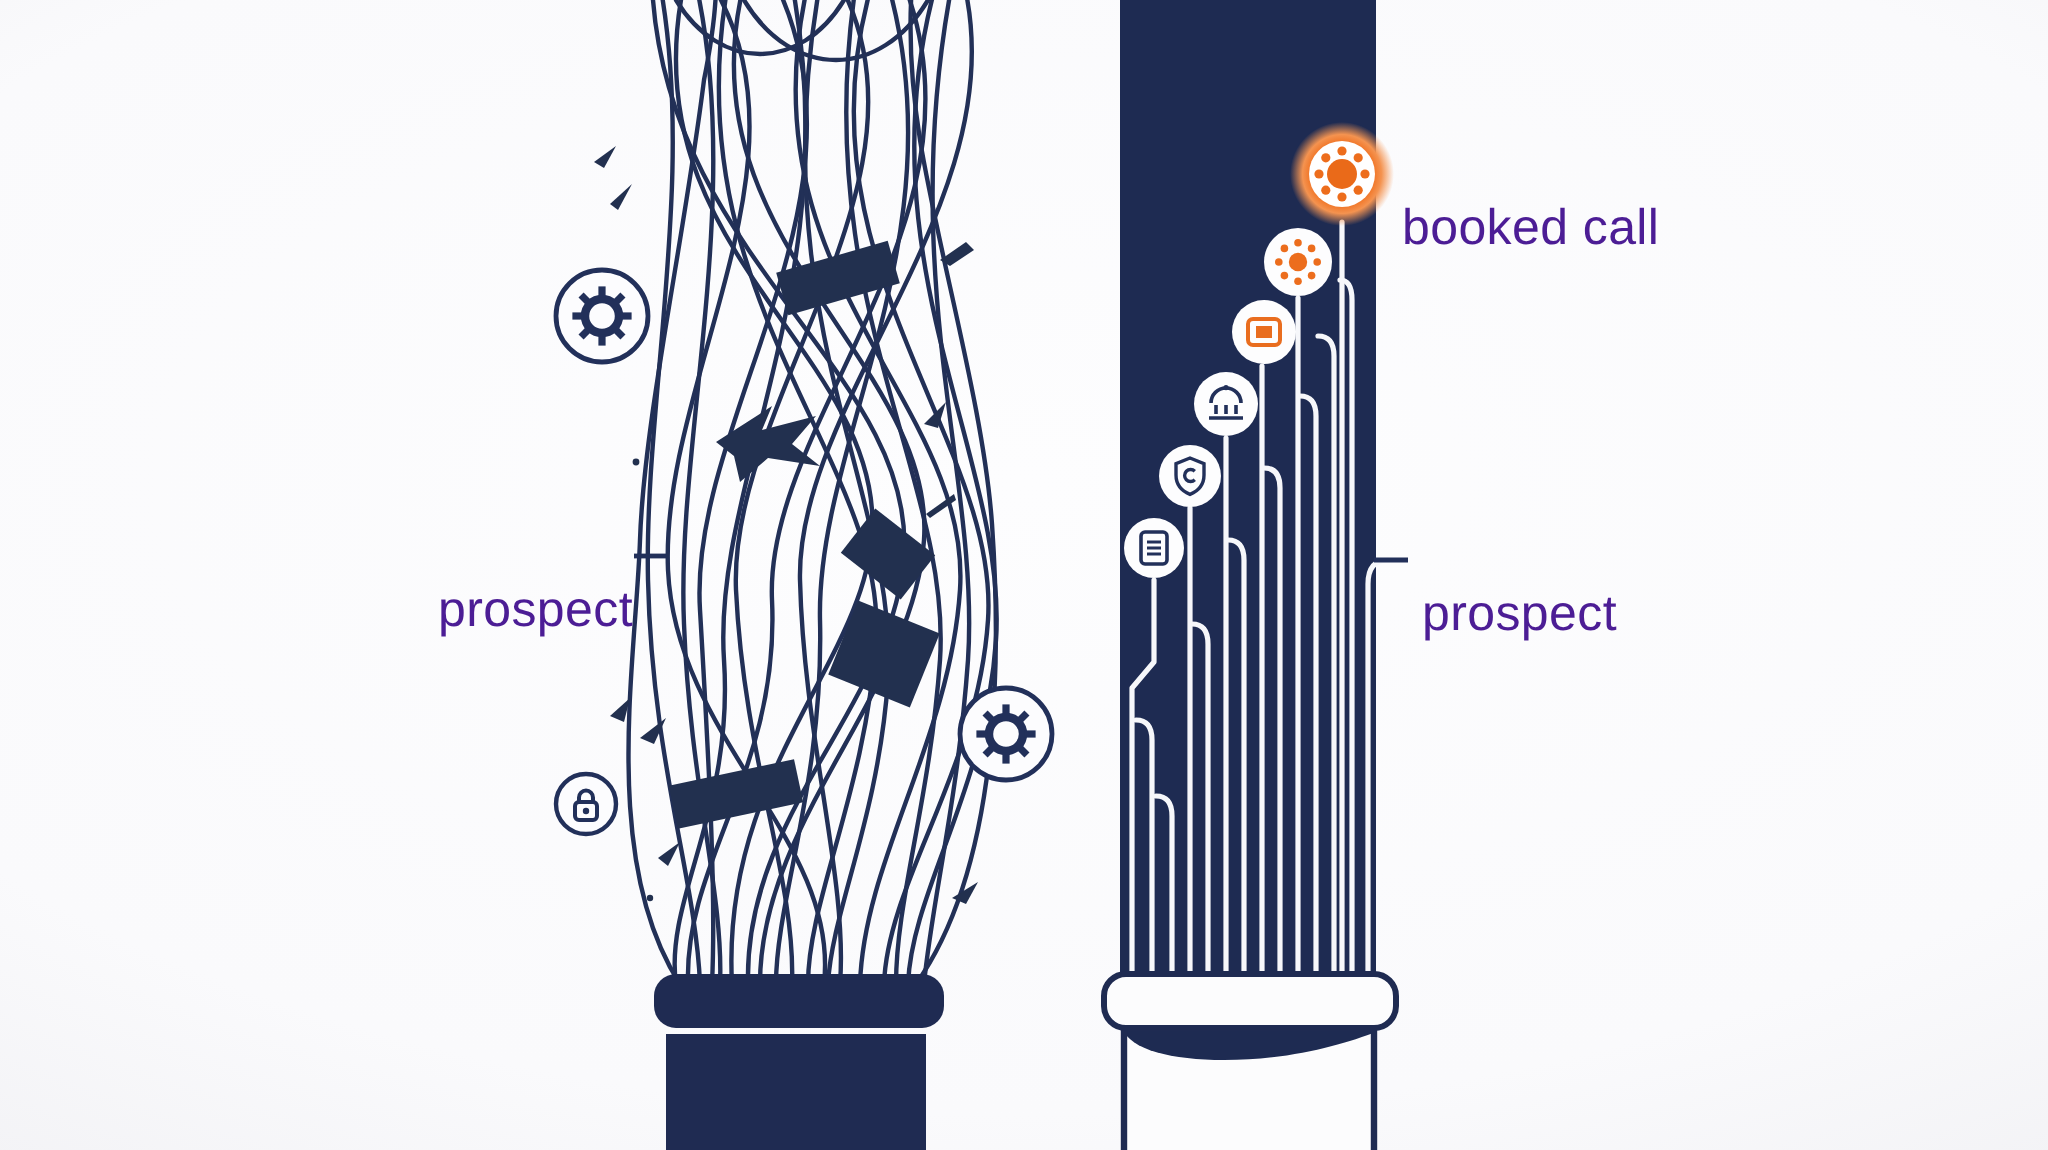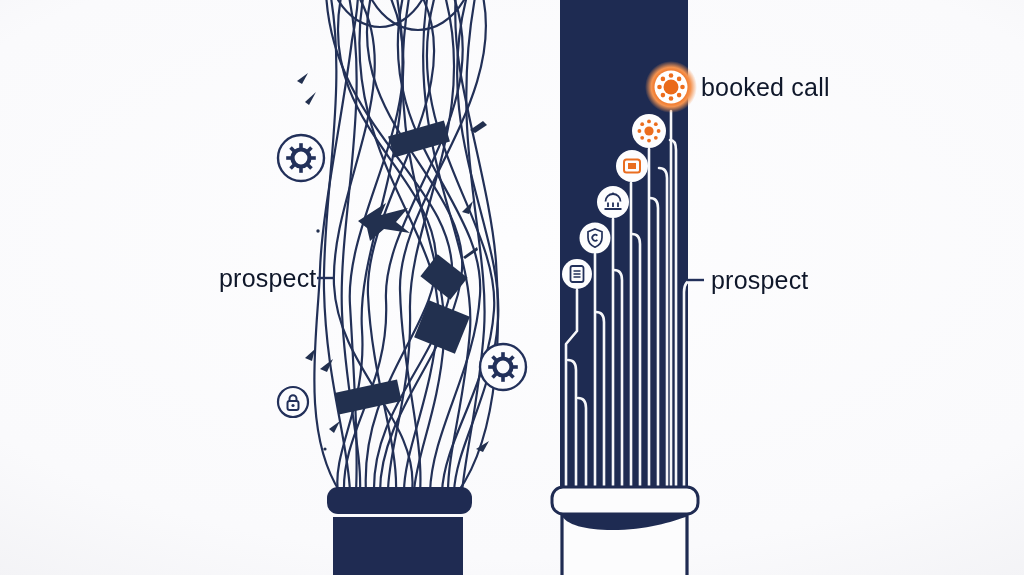--- a/index.html
+++ b/index.html
@@ -11,8 +11,8 @@
   #stage{position:absolute;inset:0;}
   svg{position:absolute;left:0;top:0;}
   .label{
-    position:absolute;color:#0f172a;font-size:25px;font-weight:500;
-    line-height:26px;white-space:nowrap;letter-spacing:0.2px;
+    position:absolute;color:#4c1d95;font-size:25px;font-weight:500;
+    line-height:26px;white-space:nowrap;letter-spacing:0.2px;margin-top:27px;
   }
   #label-left-prospect{left:219px;top:265px;}
   #label-right-prospect{left:711px;top:267px;}

